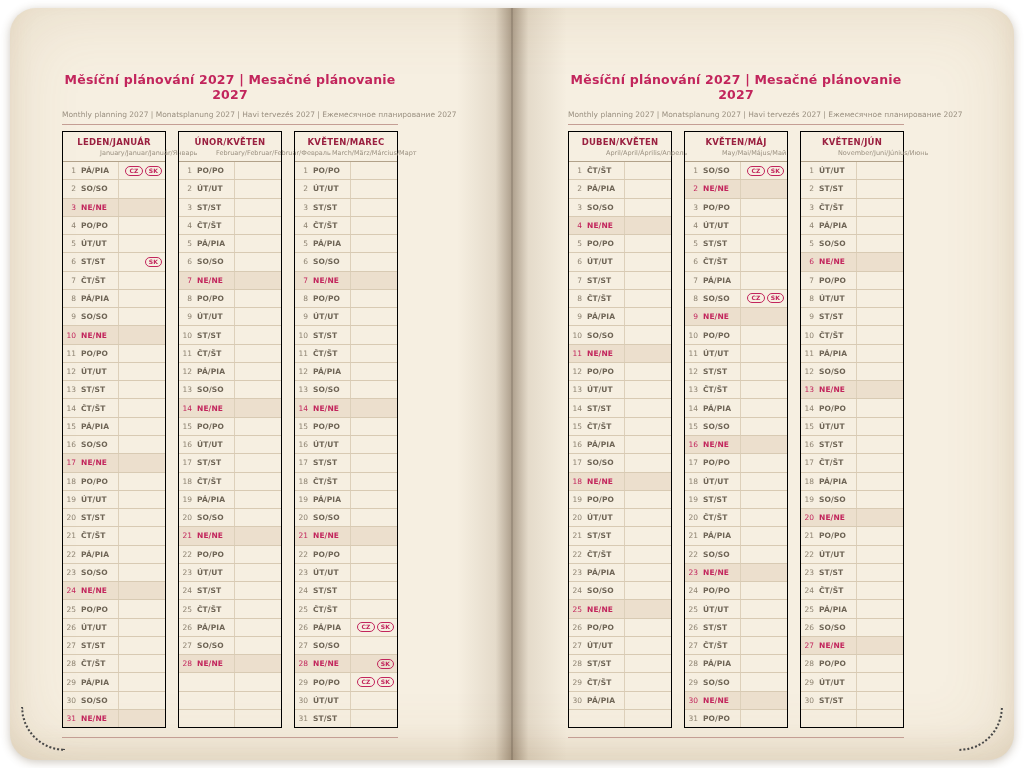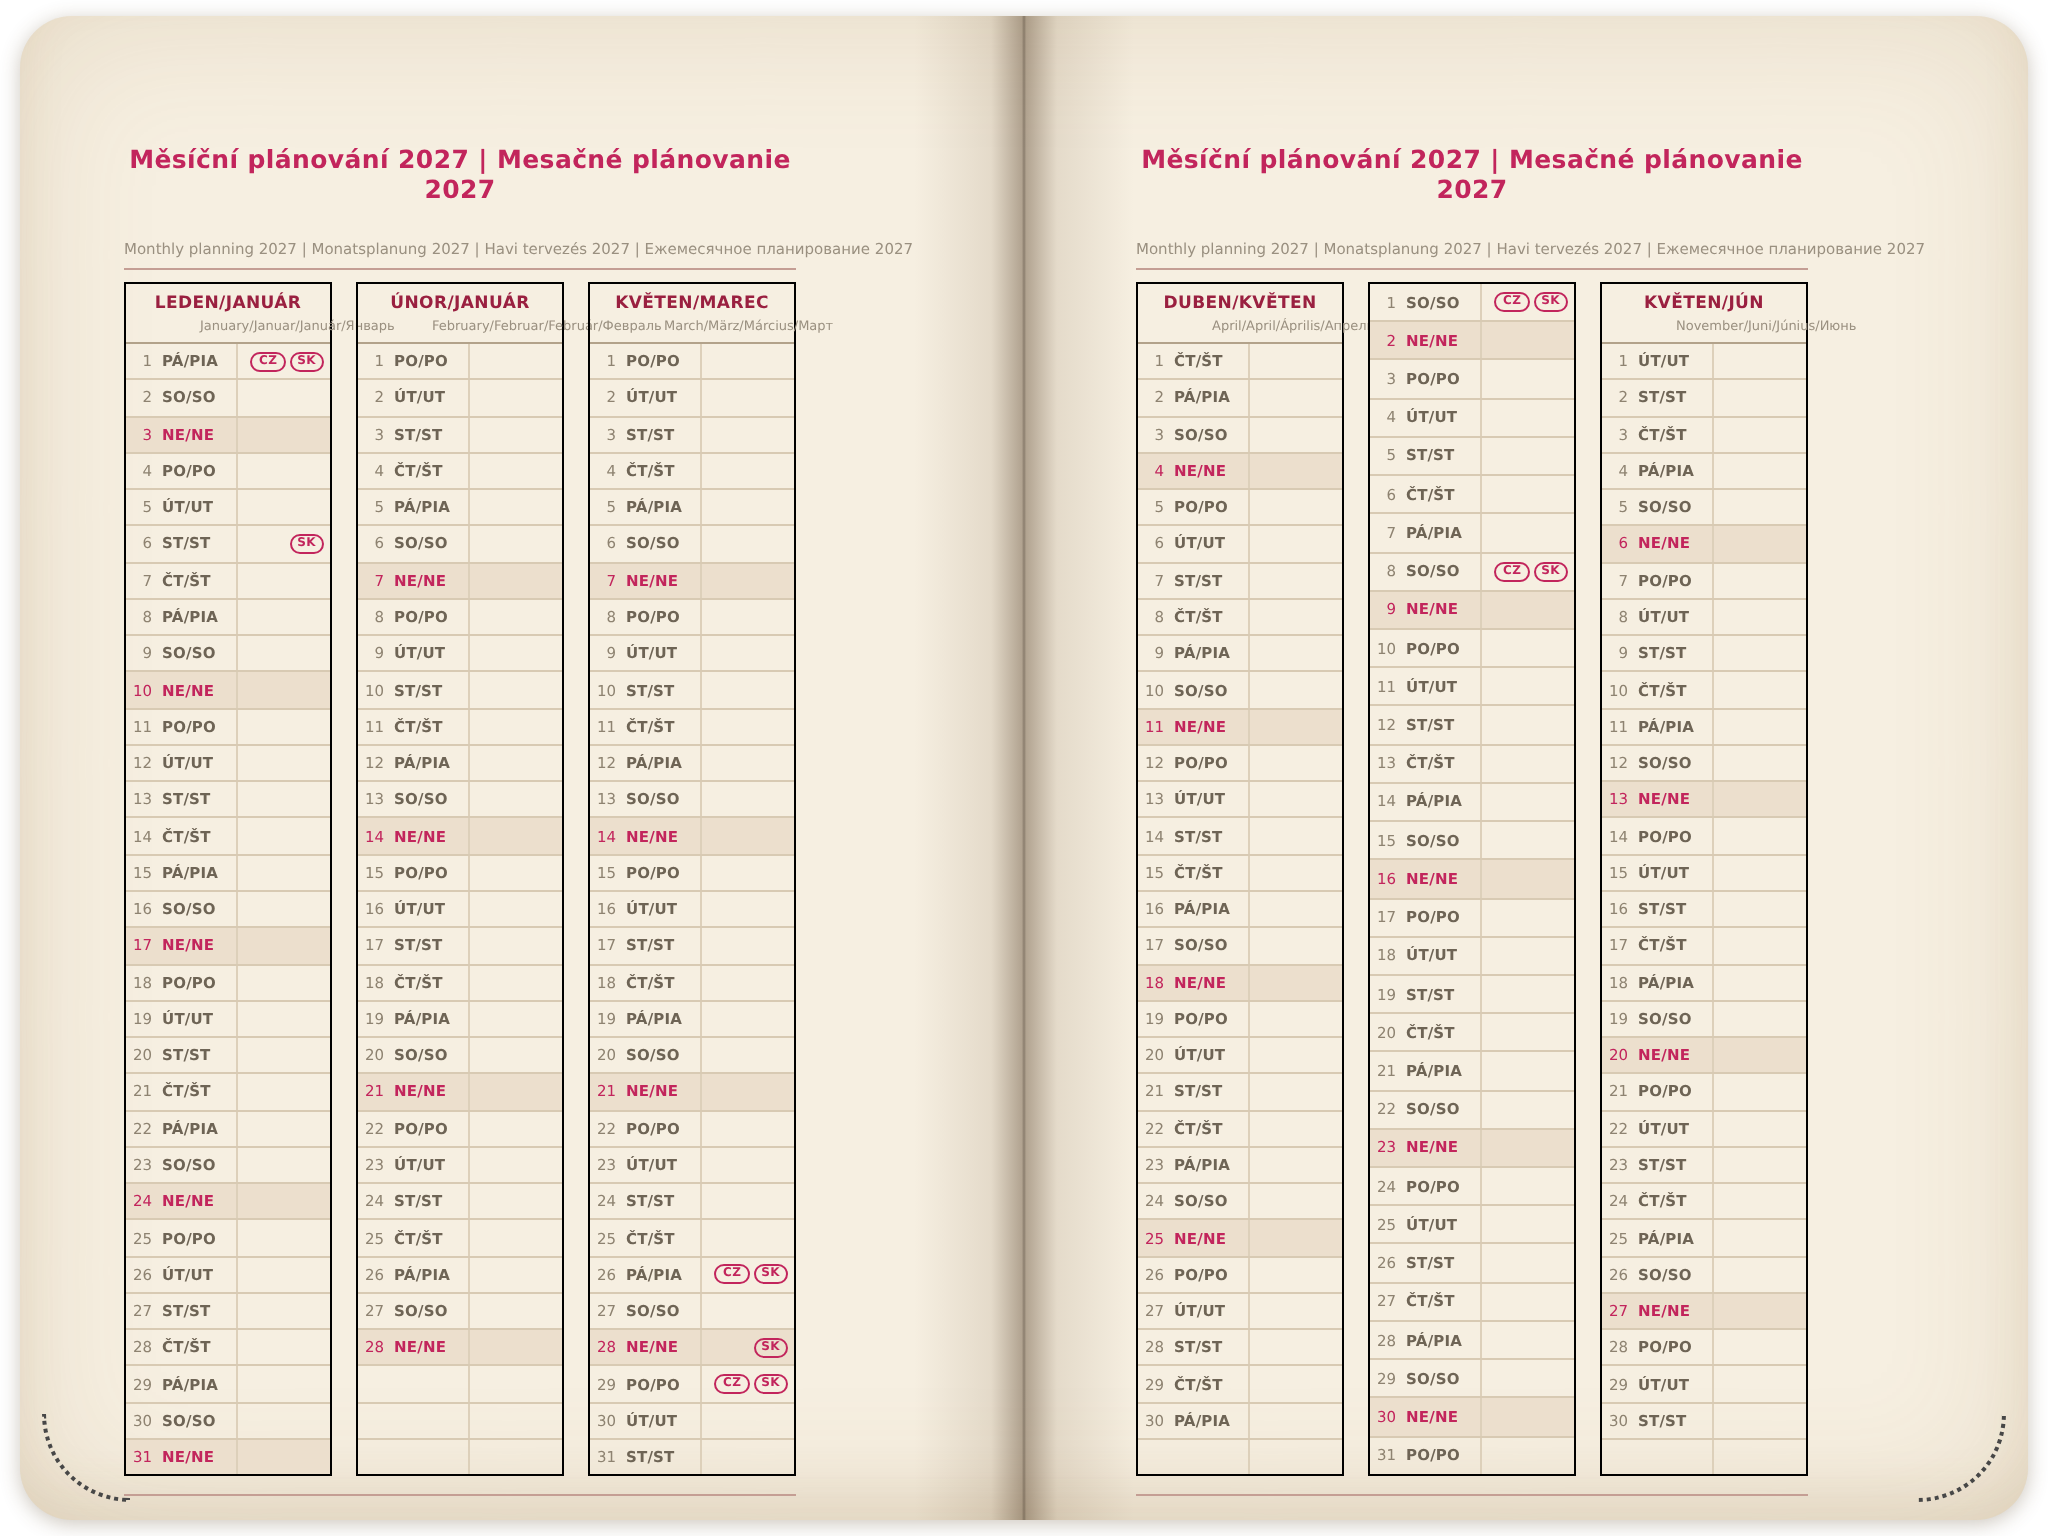--- a/index.html
+++ b/index.html
@@ -24,7 +24,7 @@
 
   .title    { margin-top:64px; text-align:center; font-size:12.5px; font-weight:bold;
               color:#c2255c; letter-spacing:.2px; }
-  .subtitle { margin-top:18px; text-align:right; font-size:7.5px; color:#9a9080; white-space:nowrap; }
+  .subtitle { margin-top:8px; text-align:right; font-size:7.5px; color:#9a9080; white-space:nowrap; }
   .rule     { border-top:1px solid #c49e94; margin-top:5px; }
   .rule.bottom { margin-top:9px; }
 

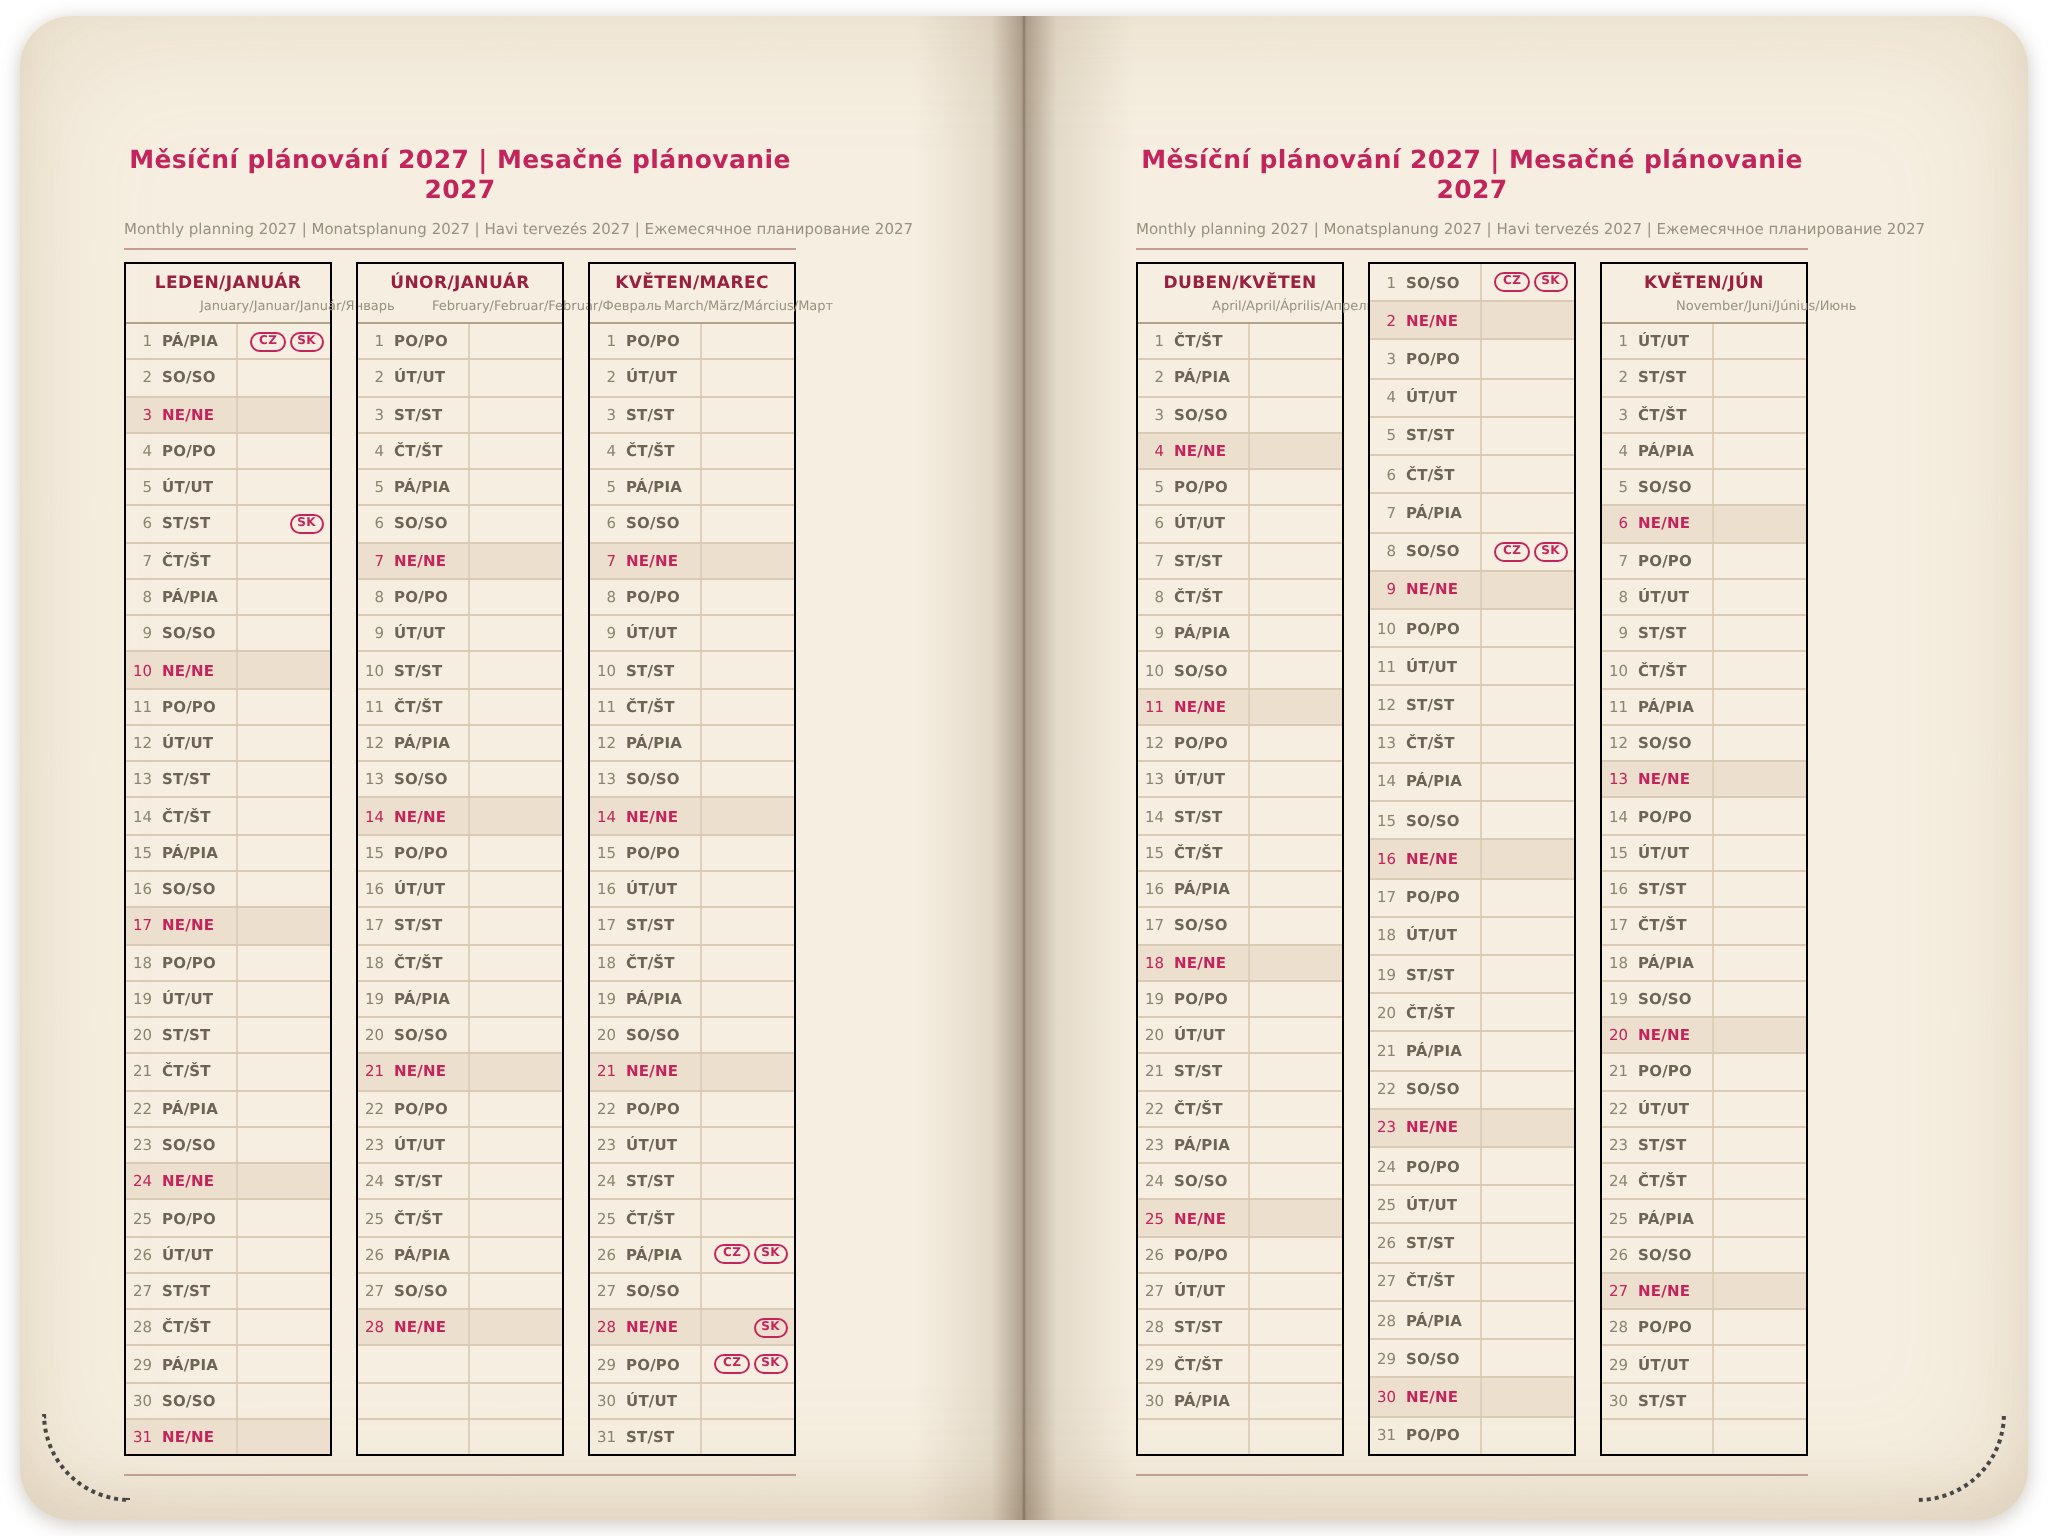--- a/index.html
+++ b/index.html
@@ -233,7 +233,7 @@
         </div>
         <div class="month">
           <div class="month-header">
-            <div class="month-name">ÚNOR/JANUÁR</div>
+            <div class="month-name">ÚNOR/KVĚTEN</div>
             <div class="month-sub">February/Februar/Február/Февраль</div>
           </div>
           <div class="day-row">

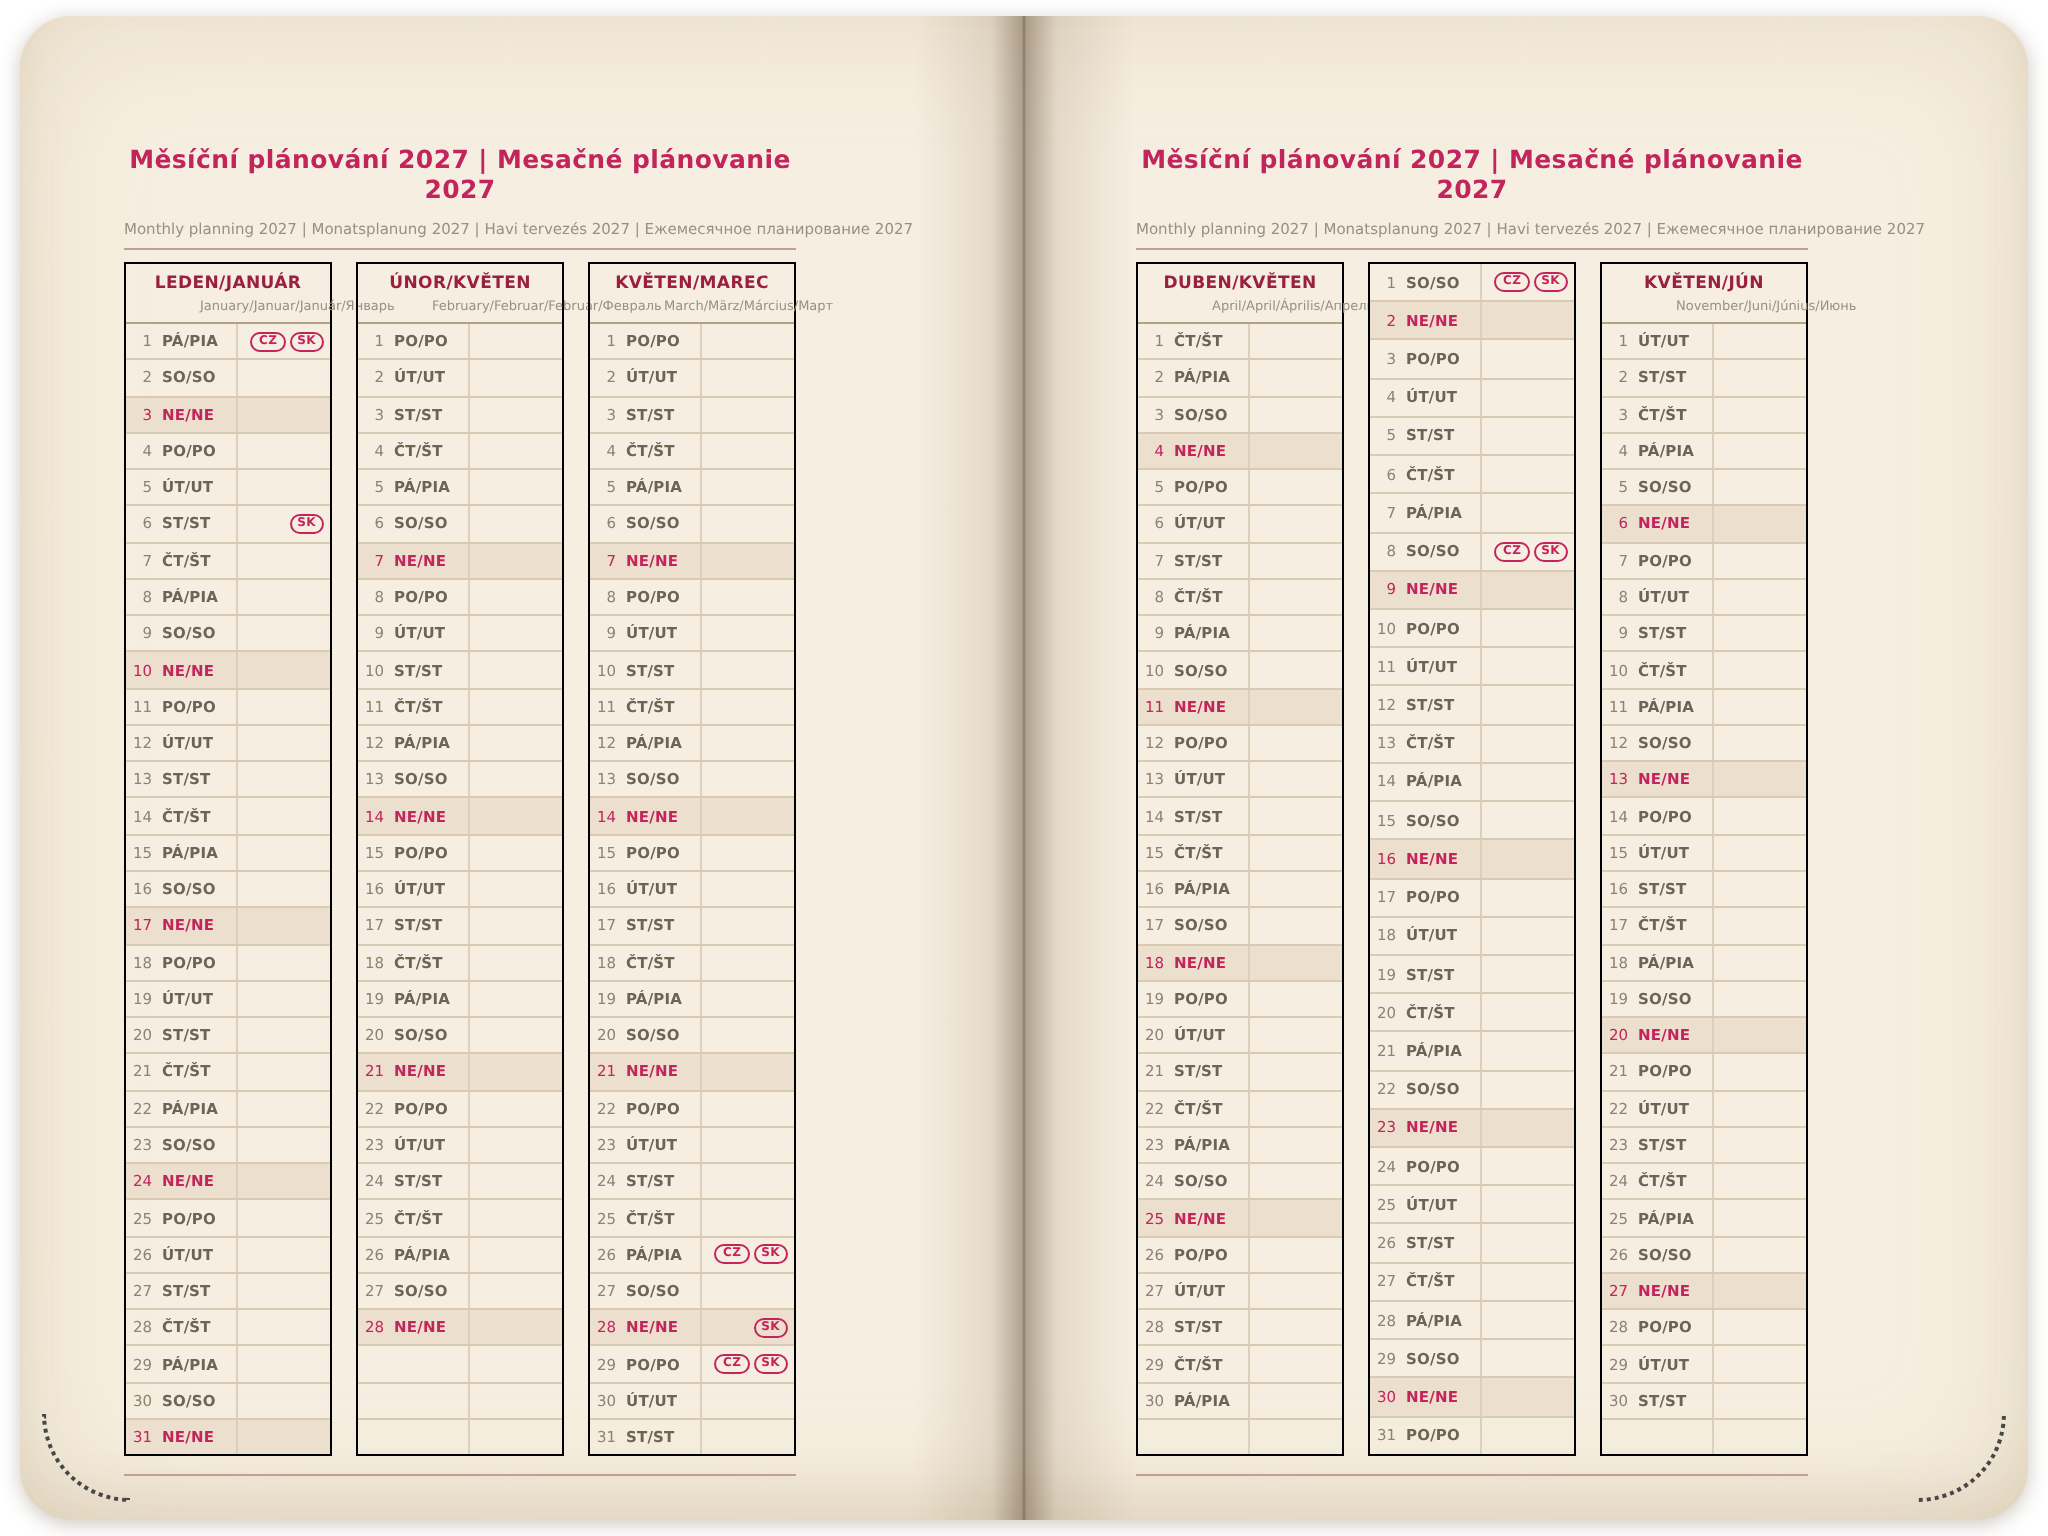--- a/index.html
+++ b/index.html
@@ -732,6 +732,10 @@
           </div>
         </div>
         <div class="month">
+          <div class="month-header">
+            <div class="month-name">KVĚTEN/MÁJ</div>
+            <div class="month-sub">May/Mai/Május/Май</div>
+          </div>
           <div class="day-row">
             <span class="num">1</span>
             <span class="abbr">SO/SO</span>

